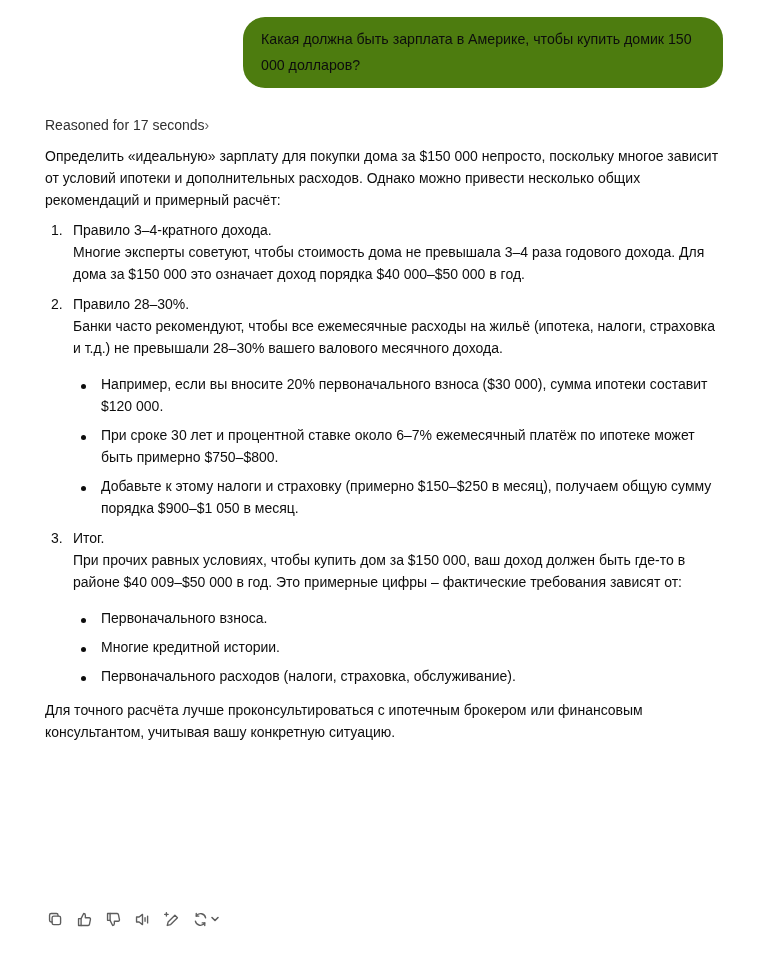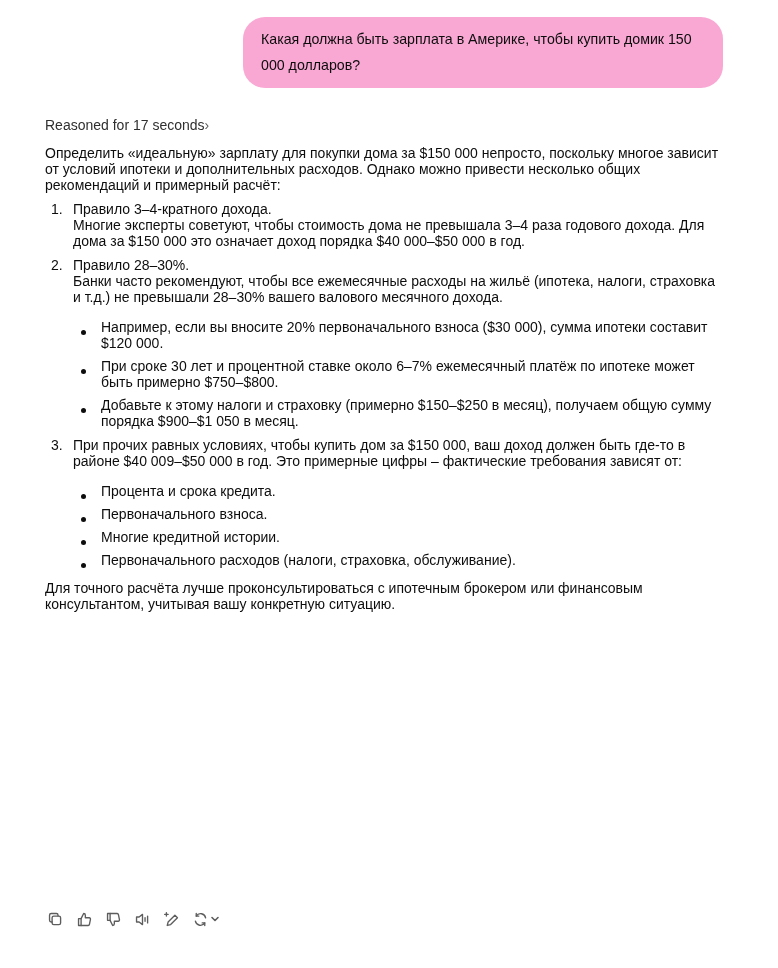--- a/index.html
+++ b/index.html
@@ -6,7 +6,7 @@
   body { width:778px; height:968px; overflow:hidden; position:relative;
          font-family:"Liberation Sans", "DejaVu Sans", sans-serif; color:#0d0d0d; font-size:14px; }
   .user-bubble { position:absolute; left:243px; top:17px; width:440px; padding:9px 22px 10px 18px;
-         background:#f9a8d4; border-radius:22px; line-height:26px; font-size:14.2px; }
+         background:#4d7c0f; border-radius:22px; line-height:26px; font-size:14.2px; }
   .reasoned { position:absolute; left:45px; top:117px; font-size:14px; color:#2f2f2f; display:flex; align-items:center; cursor:pointer; }
   .reasoned .chev { font-size:14px; color:#5d5d5d; }
   .content { position:absolute; left:45px; top:145px; width:680px; font-size:14px; line-height:16px; }

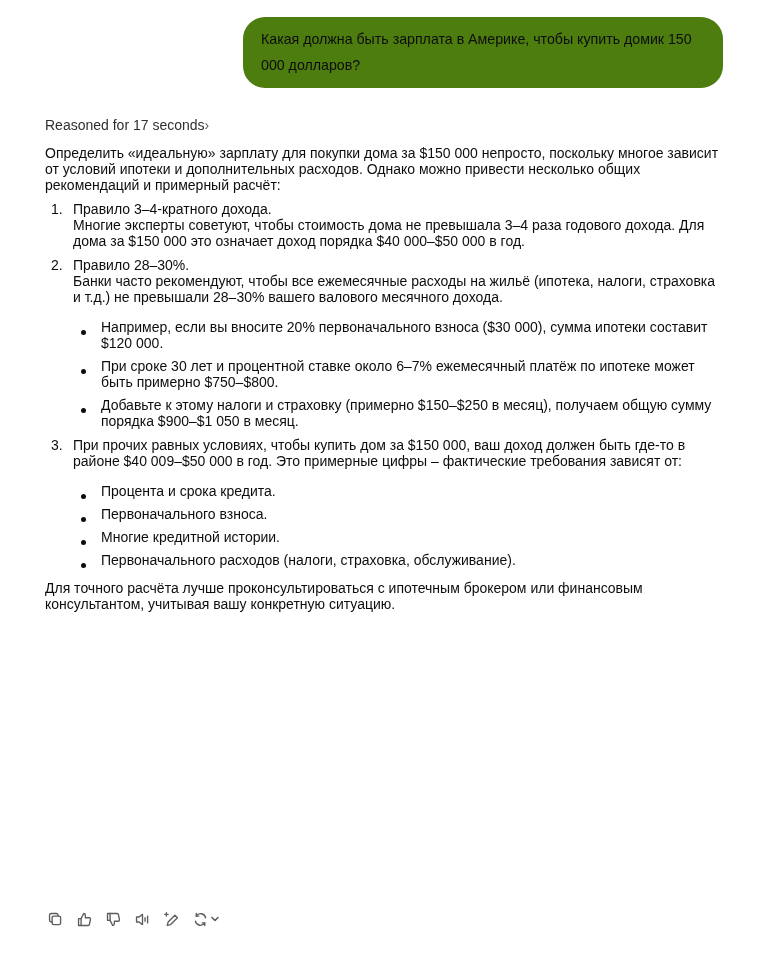--- a/index.html
+++ b/index.html
@@ -9,7 +9,7 @@
          background:#4d7c0f; border-radius:22px; line-height:26px; font-size:14.2px; }
   .reasoned { position:absolute; left:45px; top:117px; font-size:14px; color:#2f2f2f; display:flex; align-items:center; cursor:pointer; }
   .reasoned .chev { font-size:14px; color:#5d5d5d; }
-  .content { position:absolute; left:45px; top:145px; width:680px; font-size:14px; line-height:16px; }
+  .content { position:absolute; left:45px; top:145px; width:680px; font-size:14px; line-height:22px; }
   p { margin:0; }
   .intro { margin-bottom:8px; }
   ol { margin:0; padding:0; list-style:none; }

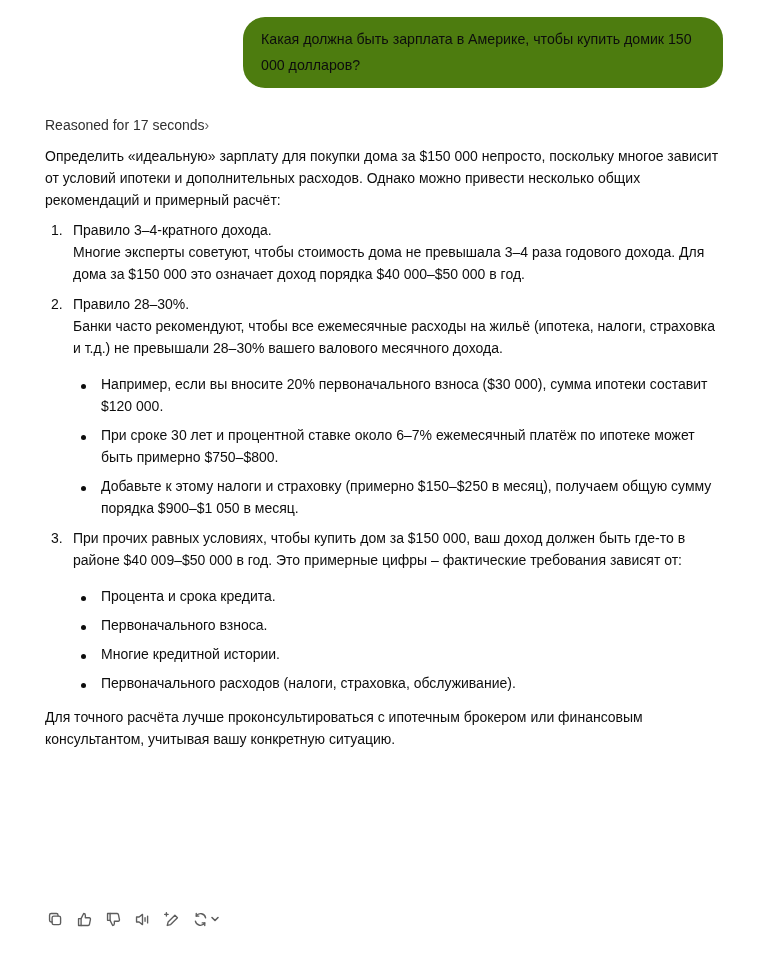--- a/index.html
+++ b/index.html
@@ -58,6 +58,7 @@
     </li>
     <li>
       <span class="num">3.</span>
+      <div class="item-title">Итог.</div>
       <div>При прочих равных условиях, чтобы купить дом за $150 000, ваш доход должен быть где-то в районе $40 009–$50 000 в год. Это примерные цифры – фактические требования зависят от:</div>
       <ul>
         <li>Процента и срока кредита.</li>

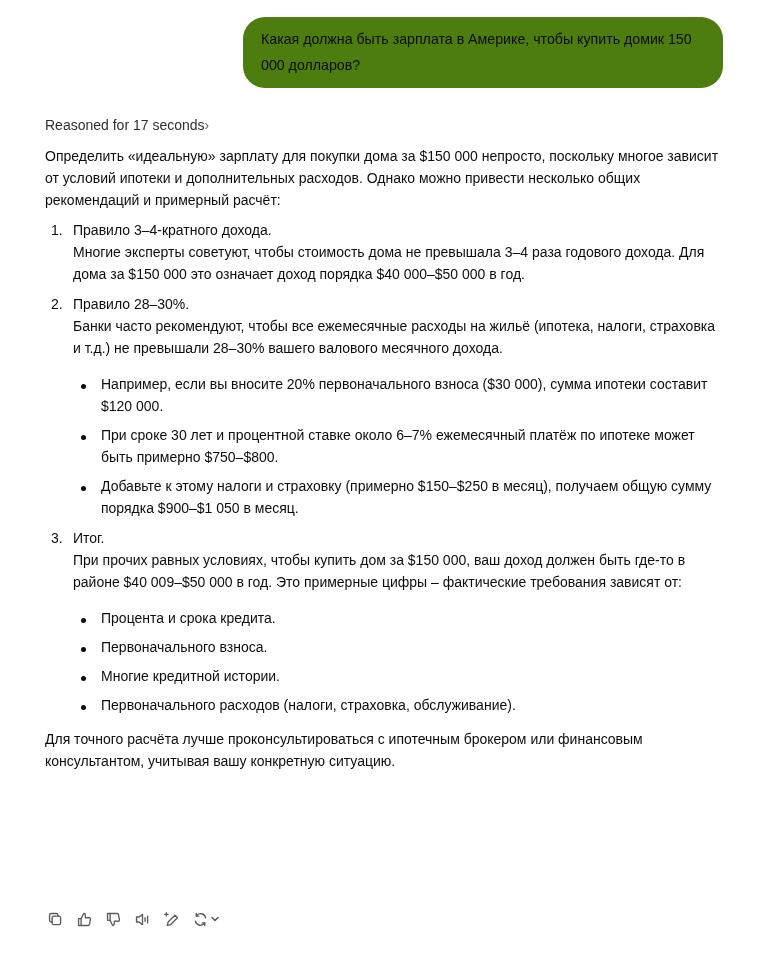--- a/index.html
+++ b/index.html
@@ -61,7 +61,6 @@
       <div class="item-title">Итог.</div>
       <div>При прочих равных условиях, чтобы купить дом за $150 000, ваш доход должен быть где-то в районе $40 009–$50 000 в год. Это примерные цифры – фактические требования зависят от:</div>
       <ul>
-        <li>Процента и срока кредита.</li>
         <li>Первоначального взноса.</li>
         <li>Многие кредитной истории.</li>
         <li>Первоначального расходов (налоги, страховка, обслуживание).</li>

